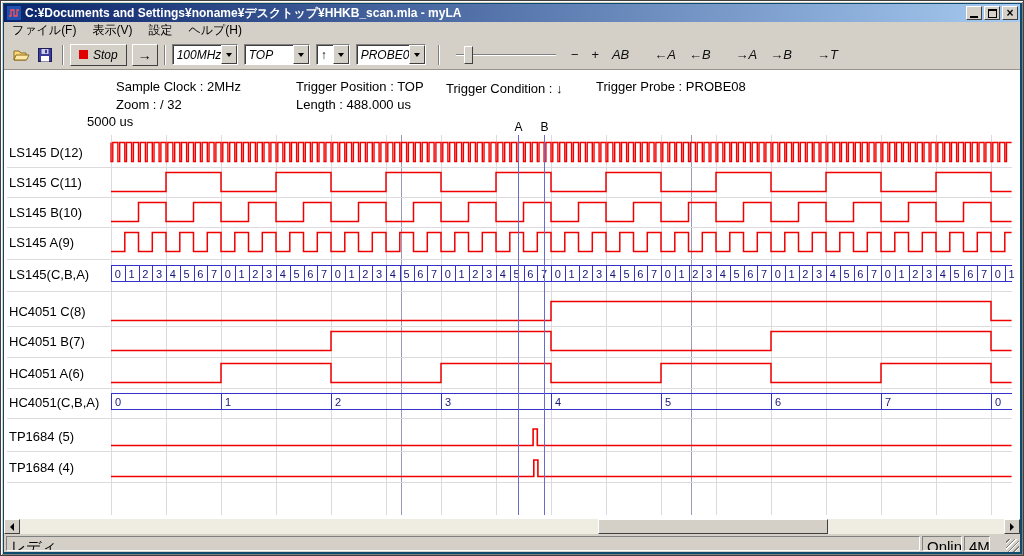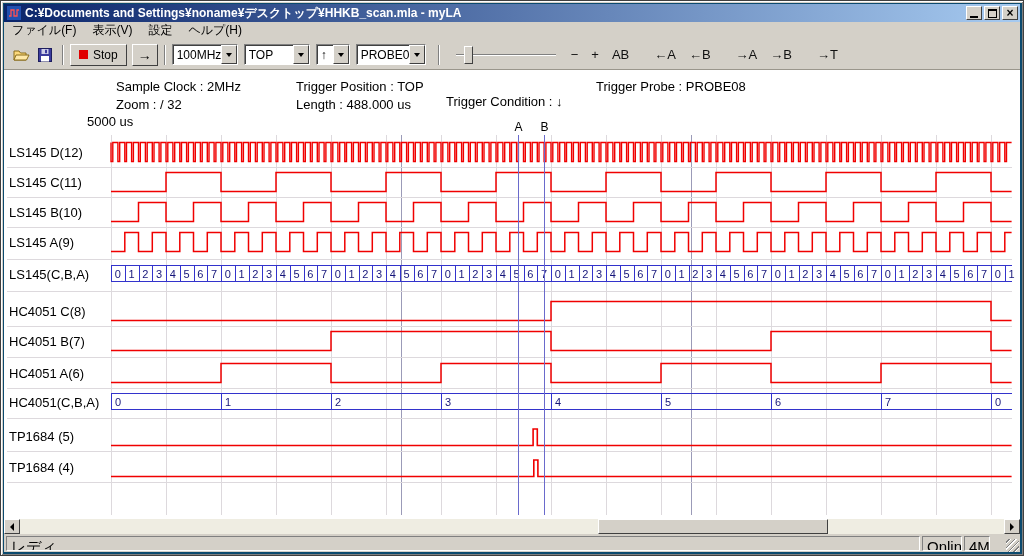--- a/index.html
+++ b/index.html
@@ -24,7 +24,7 @@
   .menu-item { padding:1px 8px; white-space:nowrap; }
   
   .toolbar { position:absolute; left:3px; top:39px; right:3px; height:30px; background:#D4D0C8;
-             border-bottom:1px solid #9a968c; display:flex; align-items:center; padding-left:6px; font-size:12px; }
+             border-bottom:1px solid #9a968c; display:flex; align-items:center; padding-left:6px; font-size:12px;font-style:italic; }
   .tb-icon { width:23px; height:22px; display:flex; align-items:center; justify-content:center; }
   .tb-sep { width:2px; height:20px; border-left:1px solid #808080; border-right:1px solid #ffffff; margin:0 6px; }
   .tb-raised { height:22px; background:#D4D0C8; border:1px solid; border-color:#ffffff #404040 #404040 #ffffff;

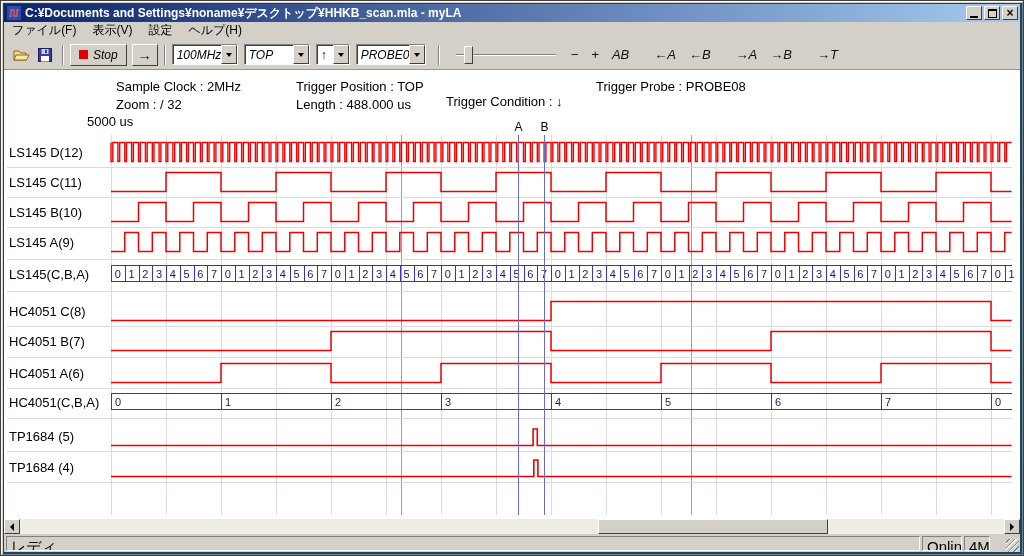--- a/index.html
+++ b/index.html
@@ -165,7 +165,7 @@
   <div class="main">
     <span class="info" style="left:112px; top:9px;">Sample Clock : 2MHz</span>
     <span class="info" style="left:292px; top:9px;">Trigger Position : TOP</span>
-    <span class="info" style="left:442px; top:24px;">Trigger Condition : ↓</span>
+    <span class="info" style="left:442px; top:11px;">Trigger Condition : ↓</span>
     <span class="info" style="left:592px; top:9px;">Trigger Probe : PROBE08</span>
     <span class="info" style="left:112px; top:27px;">Zoom : /  32</span>
     <span class="info" style="left:292px; top:27px;">Length : 488.000 us</span>

